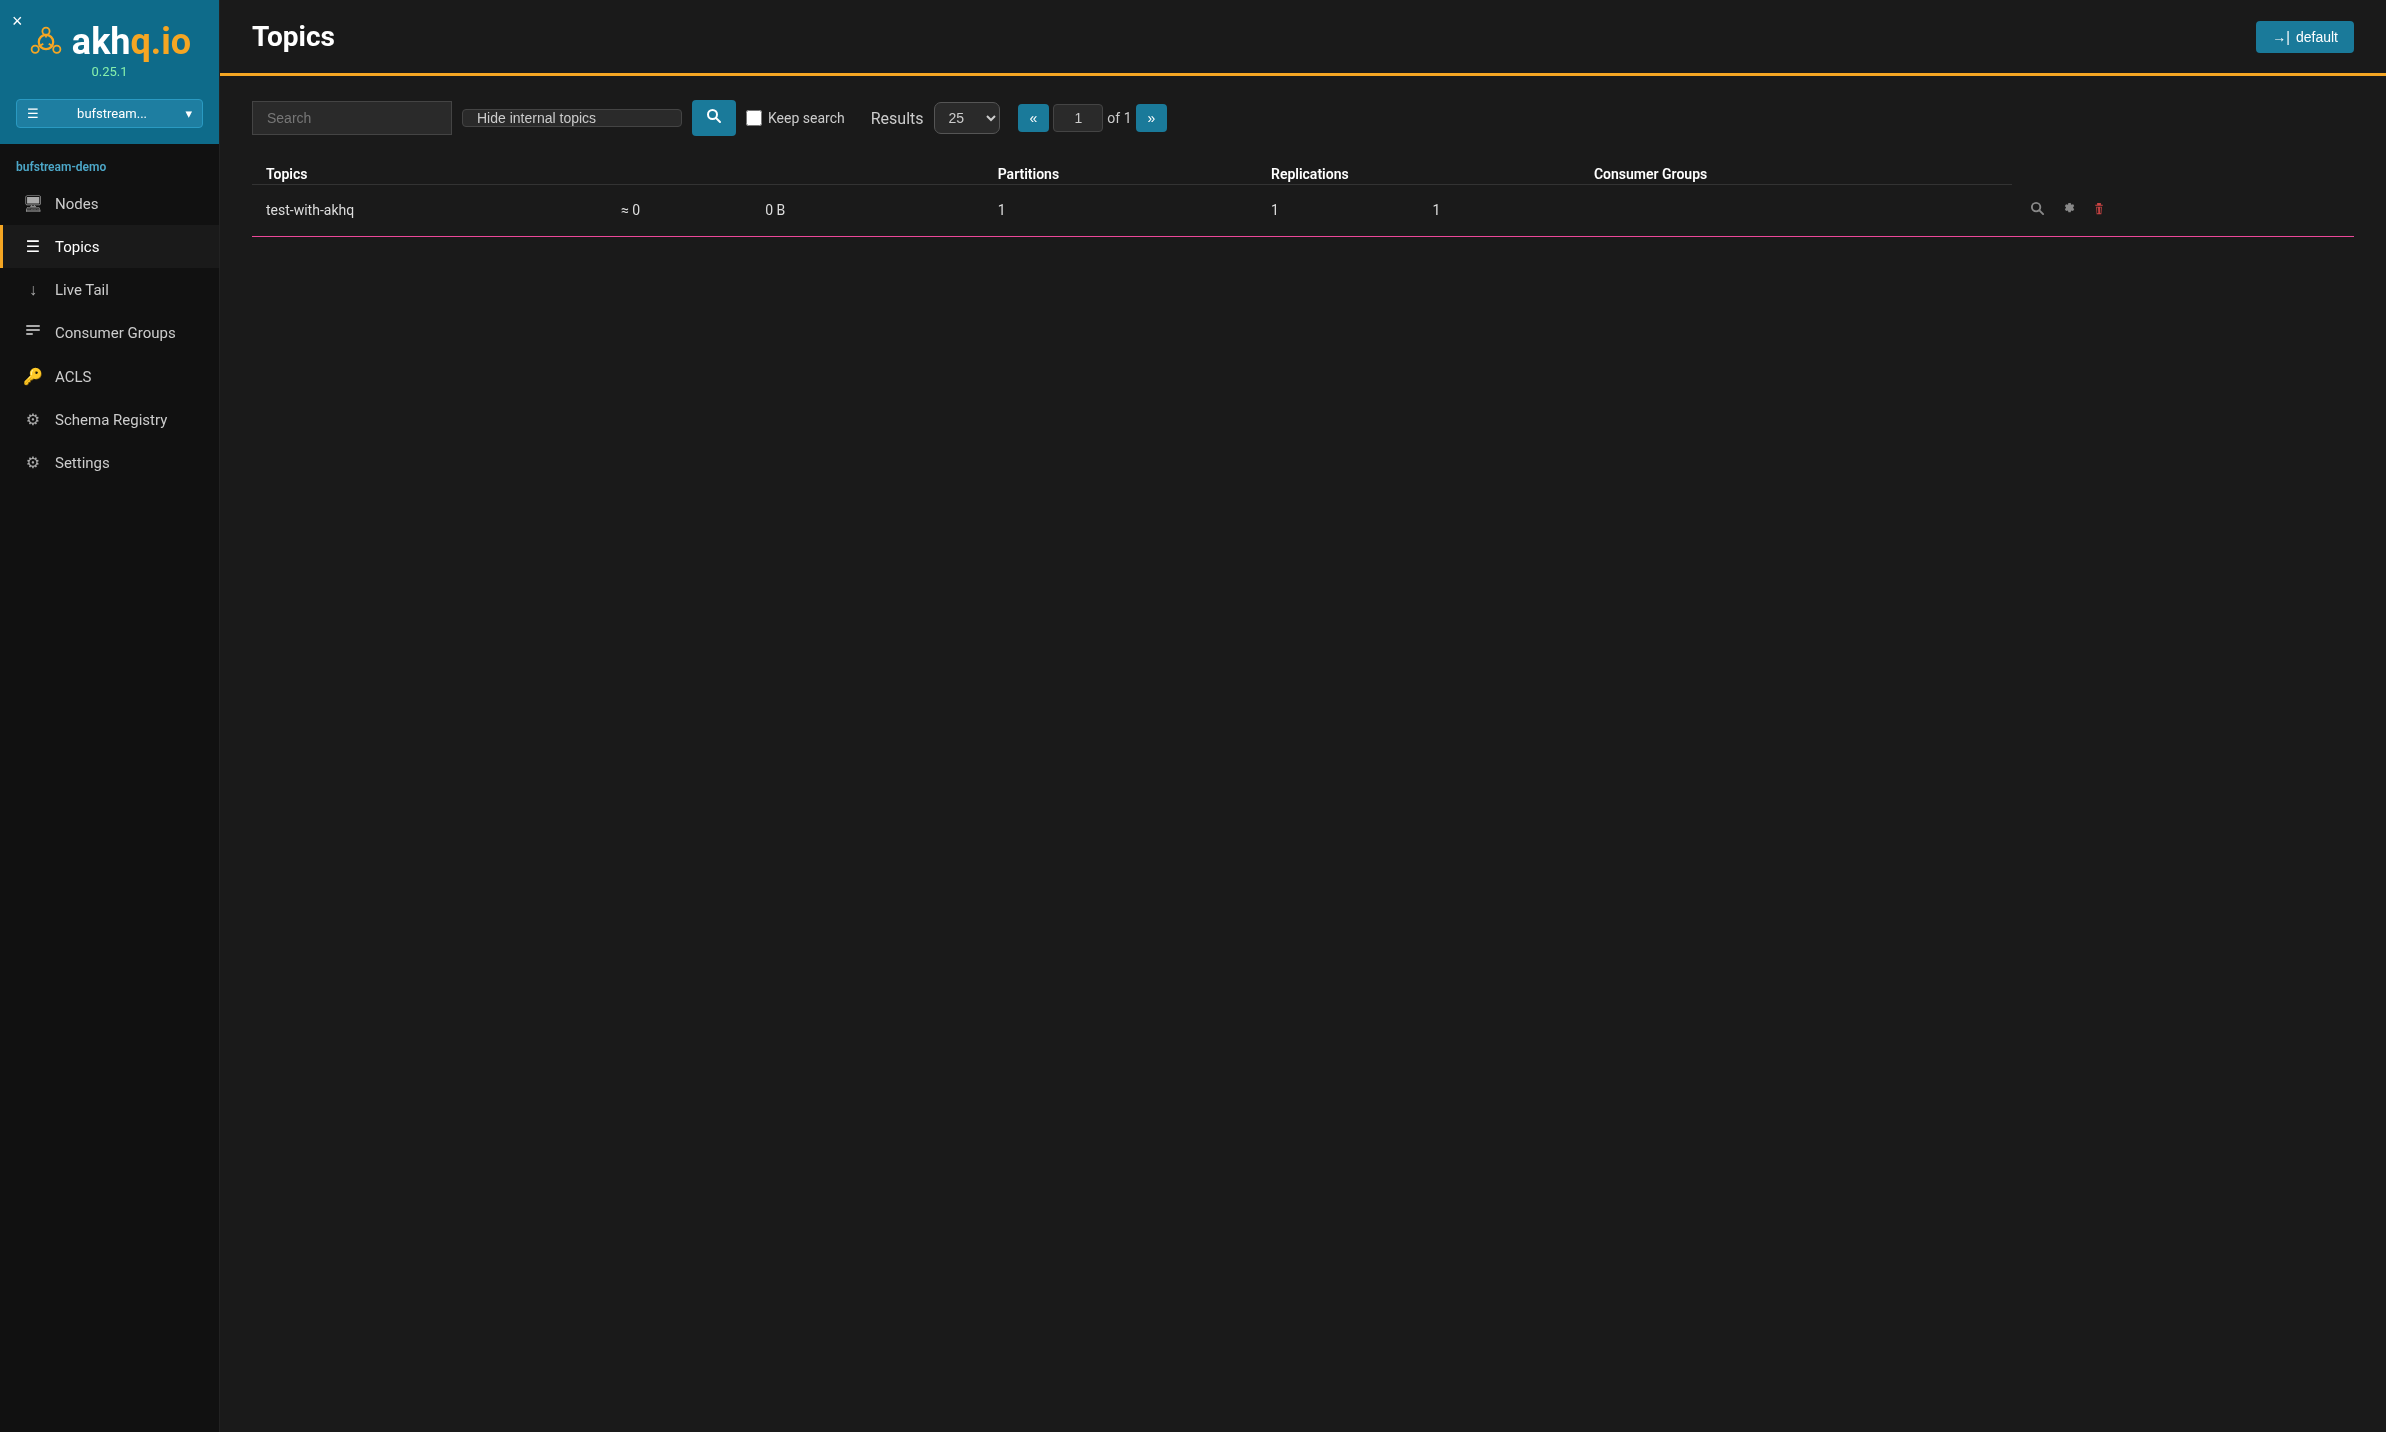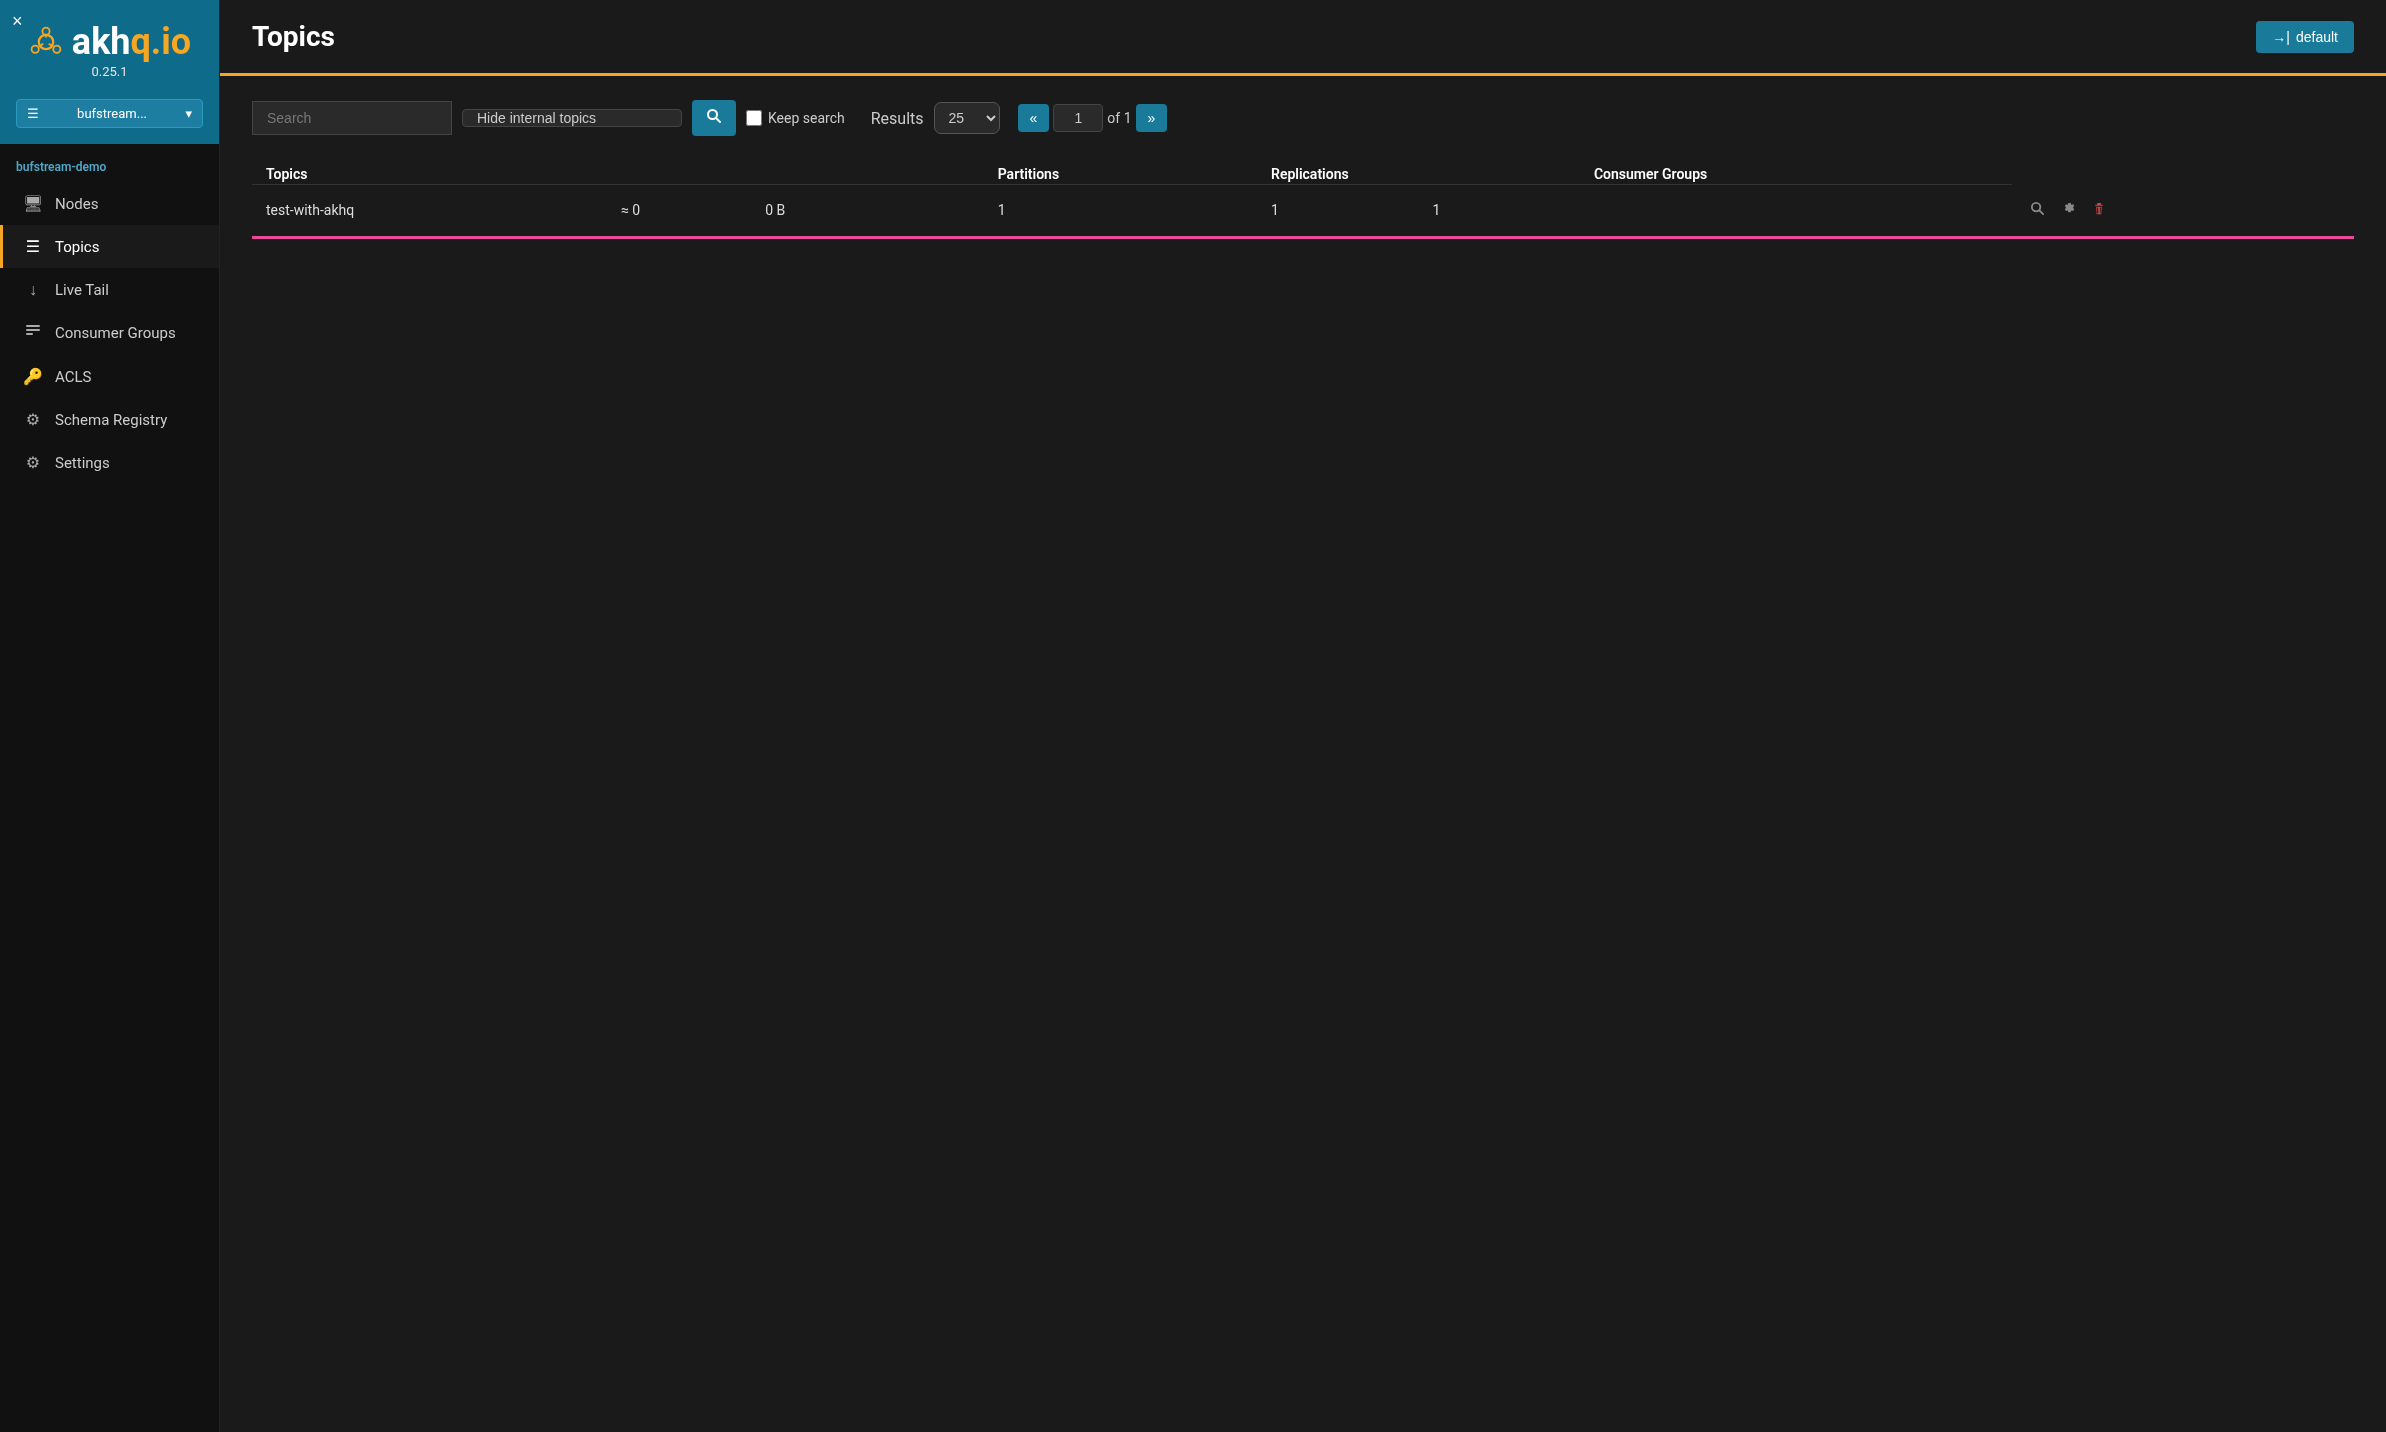--- a/index.html
+++ b/index.html
@@ -70,7 +70,7 @@
     }
 
     .version {
-      color: #e5e5e5;
+      color: #86efac;
       font-size: 13px;
       margin-top: 4px;
     }

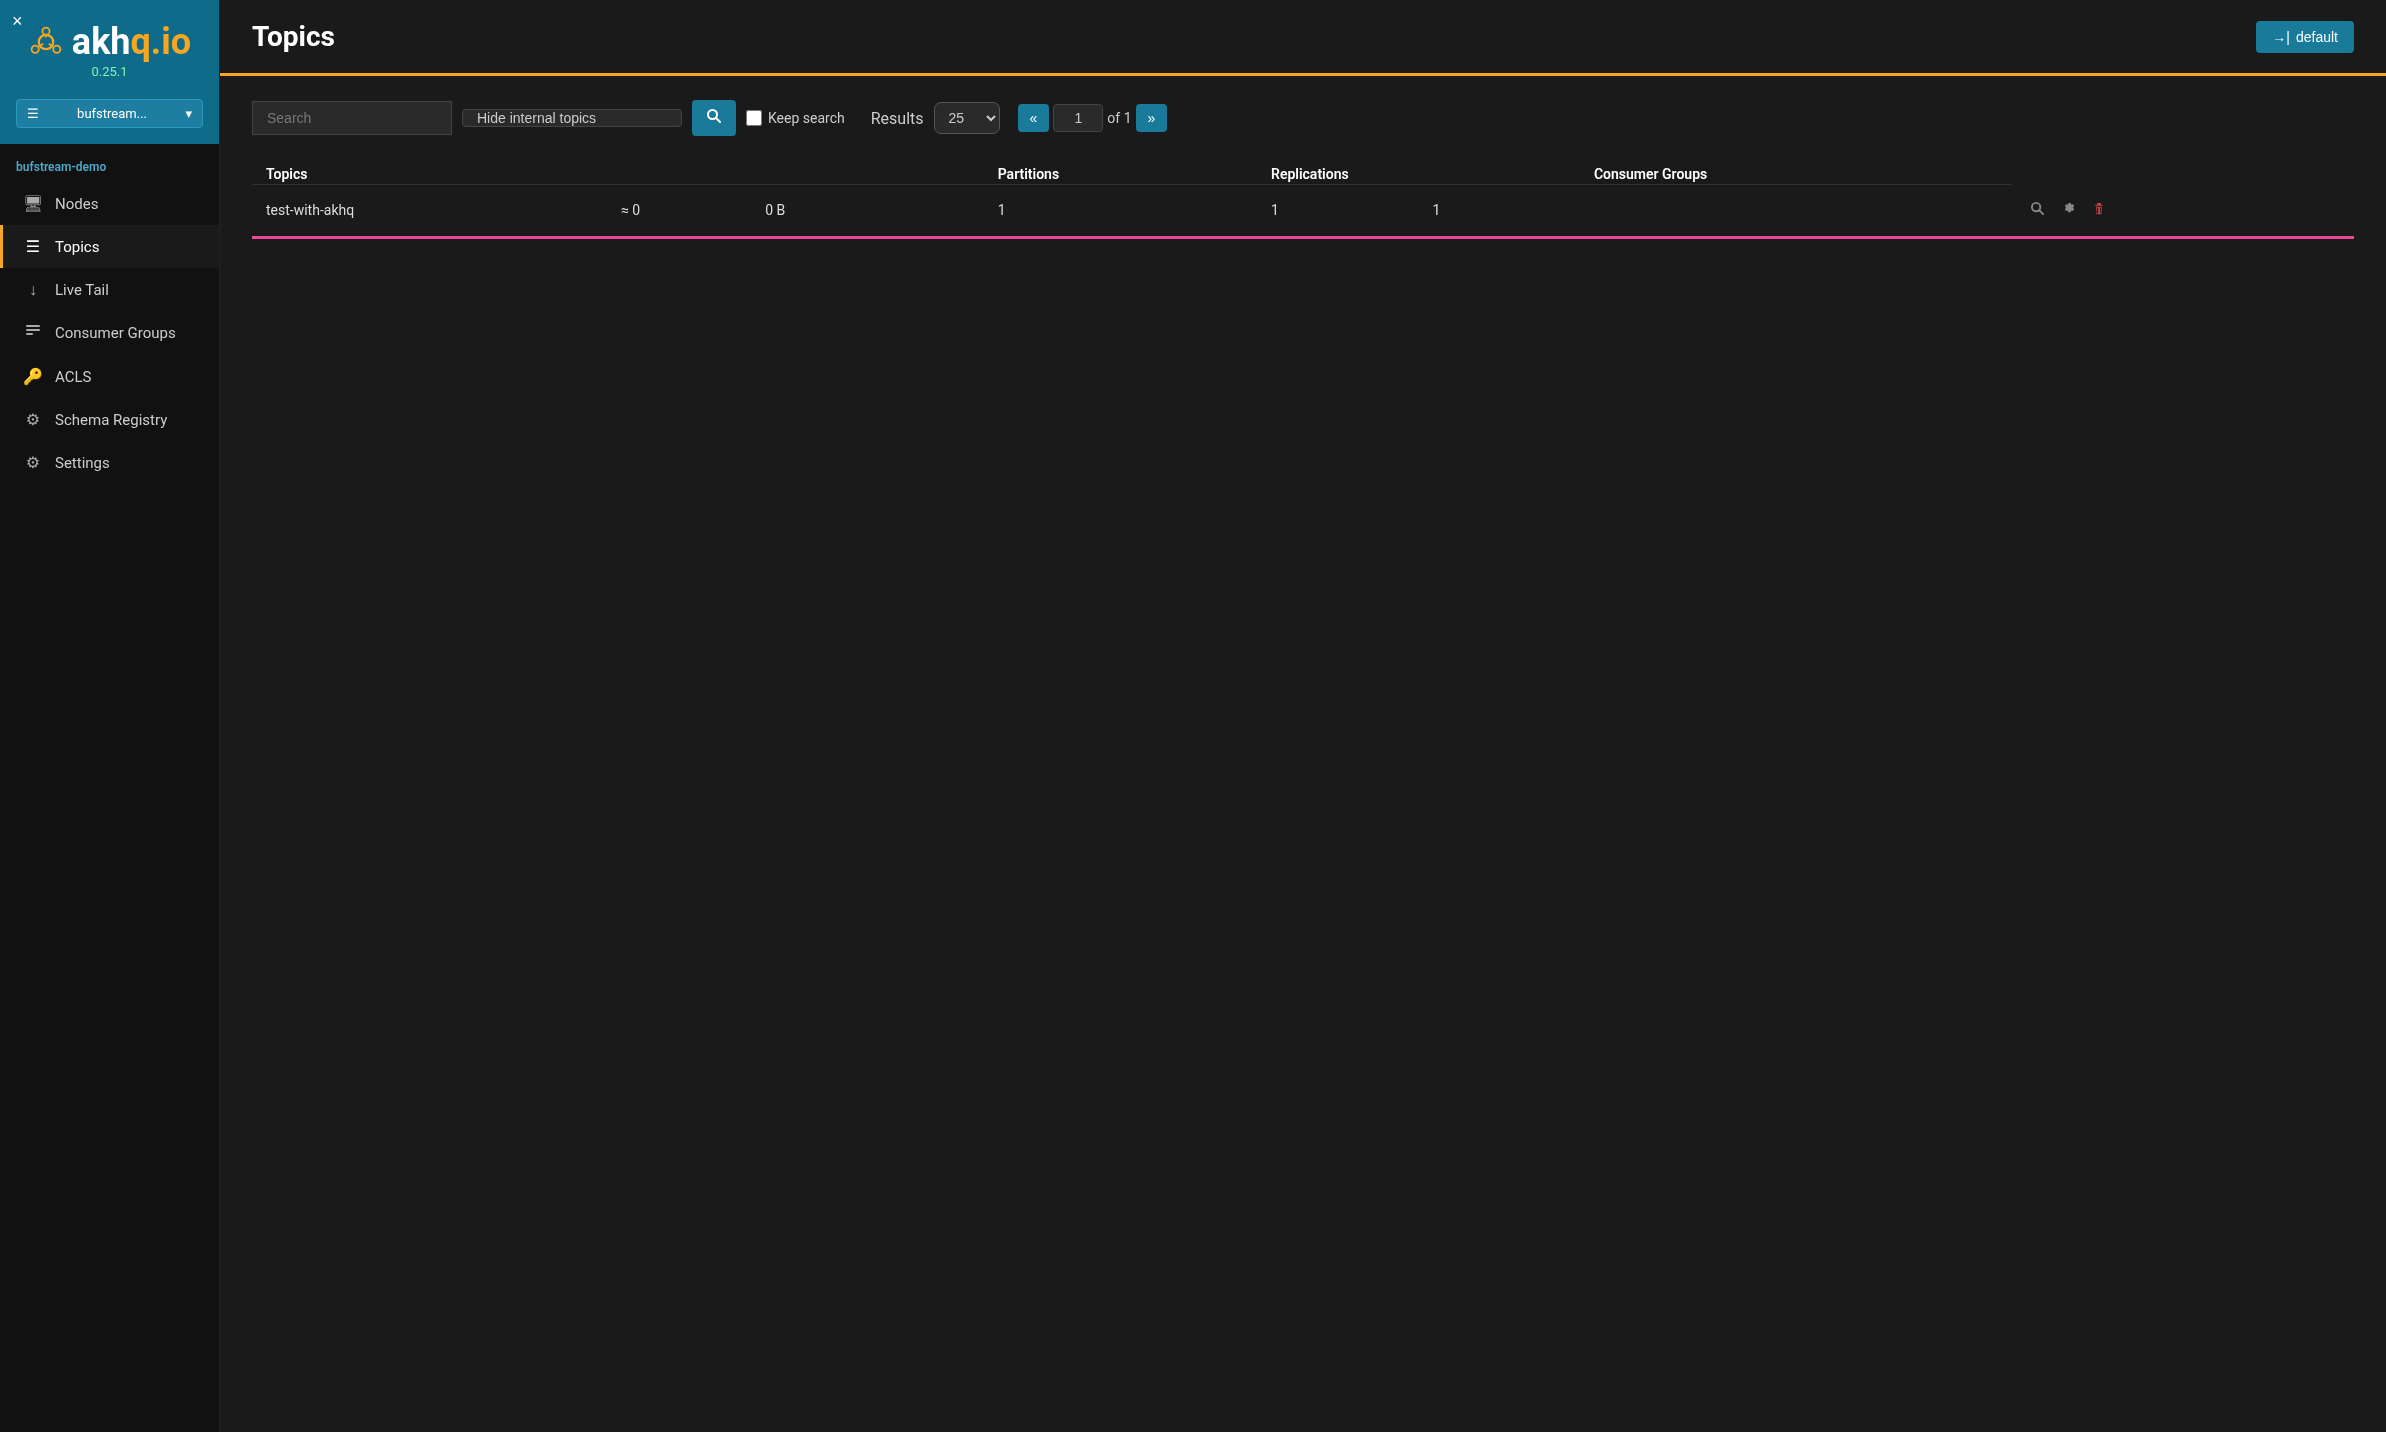--- a/index.html
+++ b/index.html
@@ -312,7 +312,7 @@
     .topics-table td {
       color: #ddd;
       padding: 12px 14px;
-      border-bottom: 3px solid #ec4899;
+      border-bottom: 1px solid #ec4899;
     }
 
     .table-header-row th {

